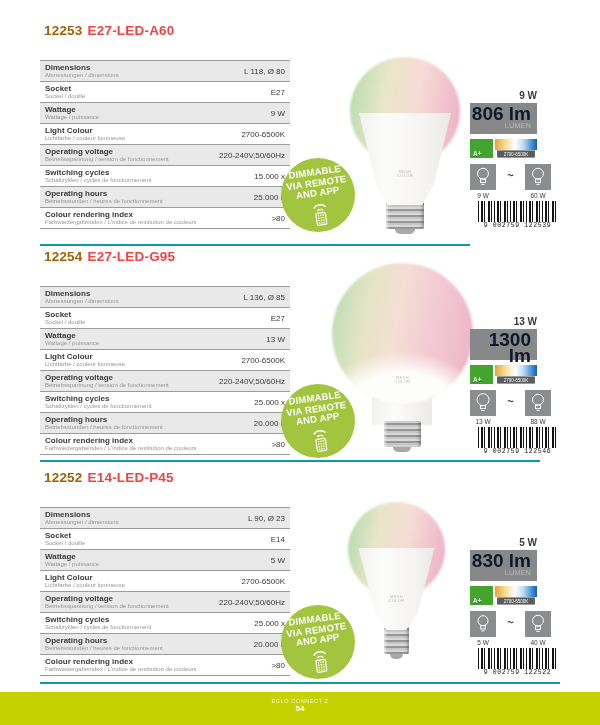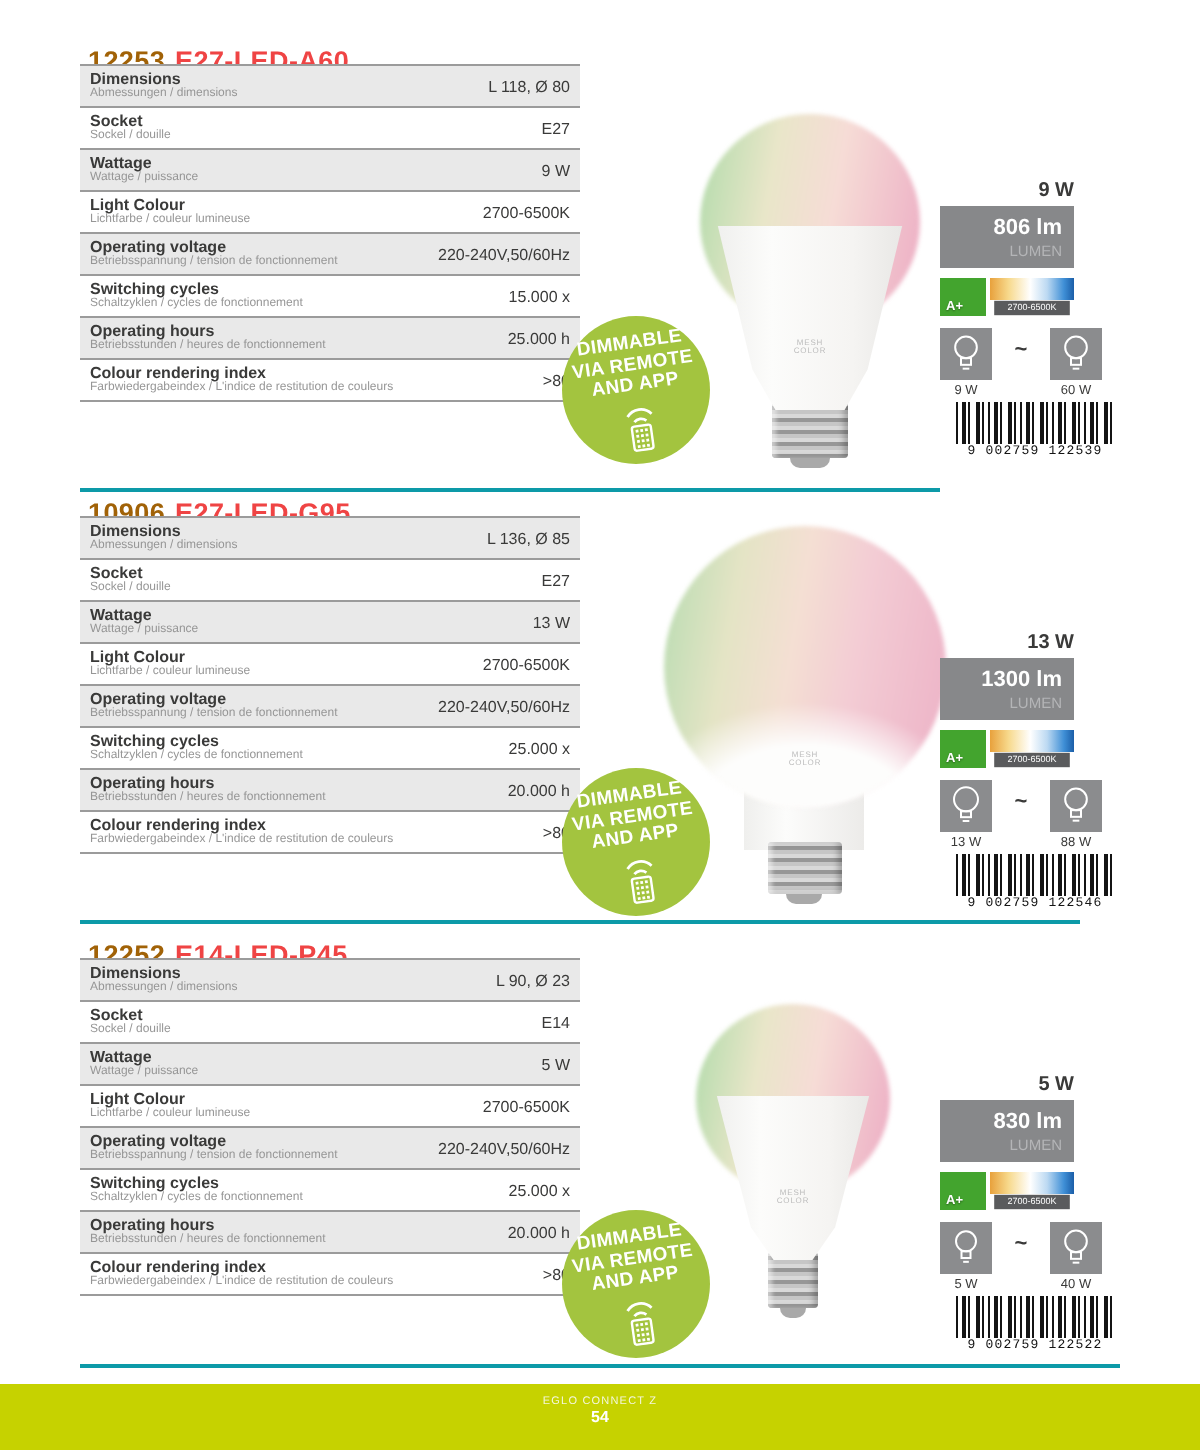--- a/index.html
+++ b/index.html
@@ -15,7 +15,7 @@
   .heading .model{color:#ef4444;}
 
   
-  .spec-table{position:absolute;left:40px;top:8px;width:250px;border-bottom:1px solid #9b9b9b;}
+  .spec-table{position:absolute;left:40px;top:36px;width:250px;border-bottom:1px solid #9b9b9b;}
   .spec-row{display:flex;justify-content:space-between;align-items:center;height:21px;border-top:1px solid #9b9b9b;padding:0 5px;box-sizing:border-box;}
   .spec-row.alt{background:#e9e9e9;}
   .spec-labels{line-height:1;}

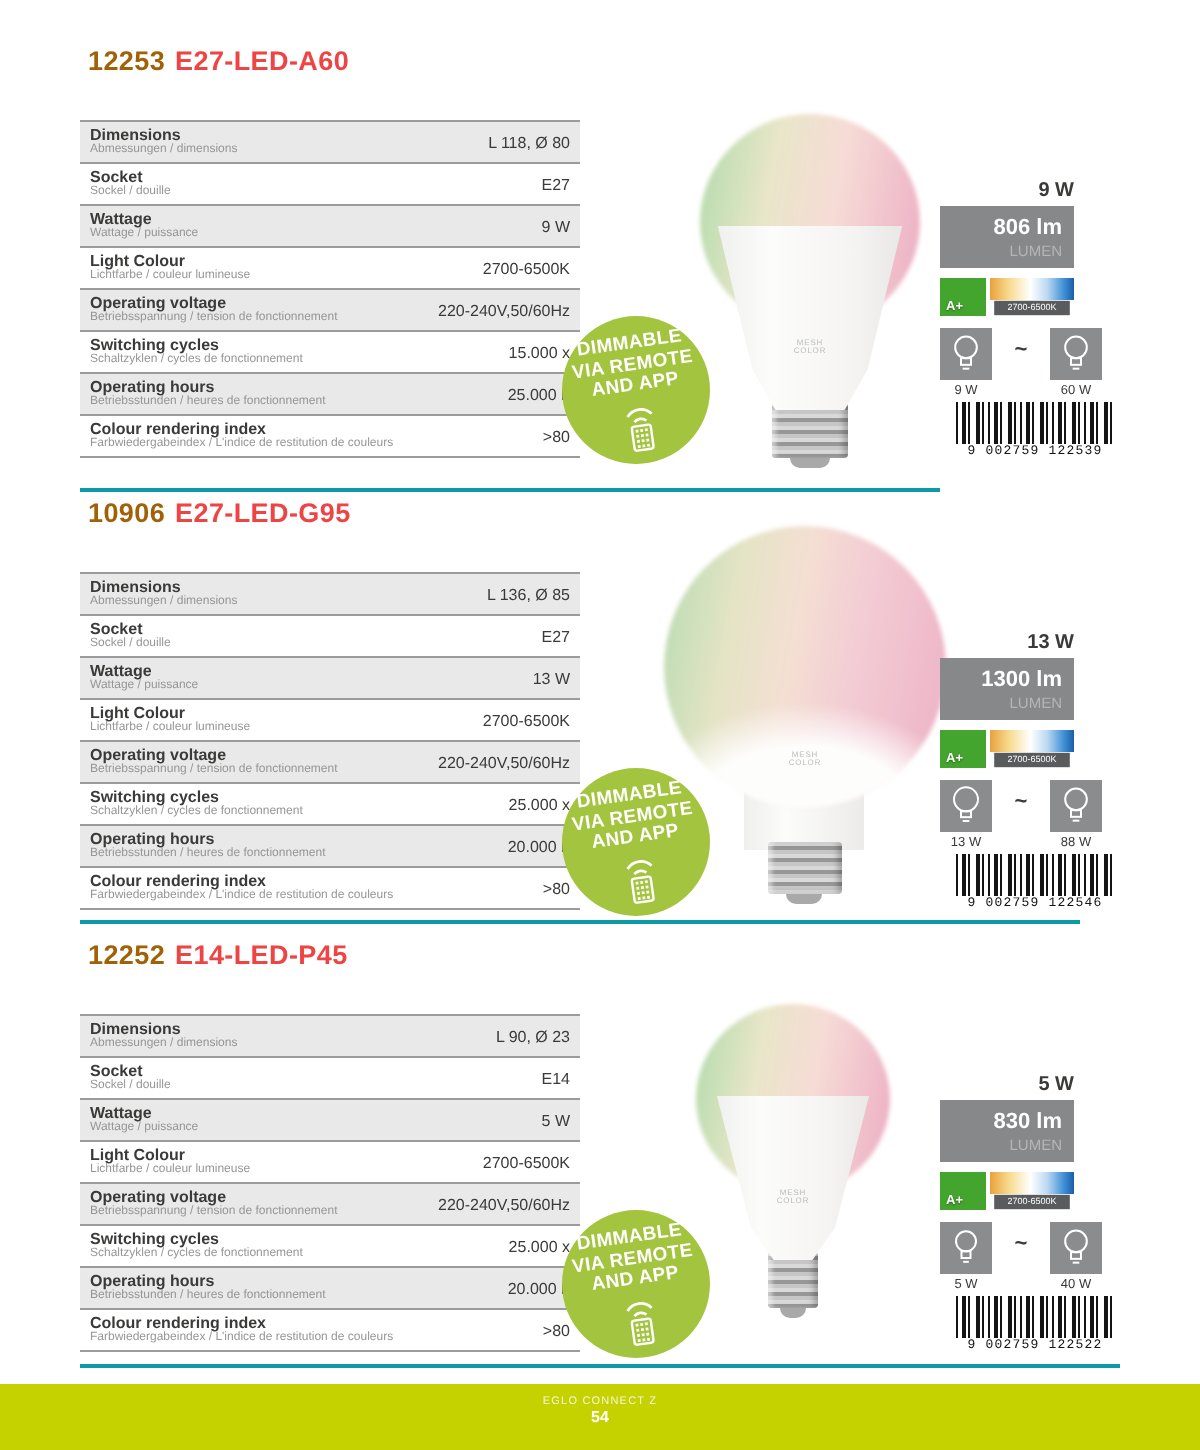--- a/index.html
+++ b/index.html
@@ -71,7 +71,7 @@
   .right-col{position:absolute;left:470px;top:0;width:90px;z-index:5;}
   .watt-top{position:absolute;top:66px;width:67px;text-align:right;font-size:10px;font-weight:bold;color:#3a3a39;}
   .lumen-box{position:absolute;top:79px;width:67px;height:31px;background:#87888a;box-sizing:border-box;padding:3px 6px 0 0;text-align:right;}
-  .lumen-value{font-size:11px;line-height:16px;font-weight:bold;color:#ffffff;}
+  .lumen-value{font-size:19px;line-height:16px;font-weight:bold;color:#0f172a;}
   .lumen-label{font-size:7.5px;line-height:8px;color:#b4b5b7;}
   .badge-row{position:absolute;top:115px;width:67px;height:19px;}
   .energy-badge{position:absolute;left:0;top:0;width:23px;height:19px;background:#43a42e;}

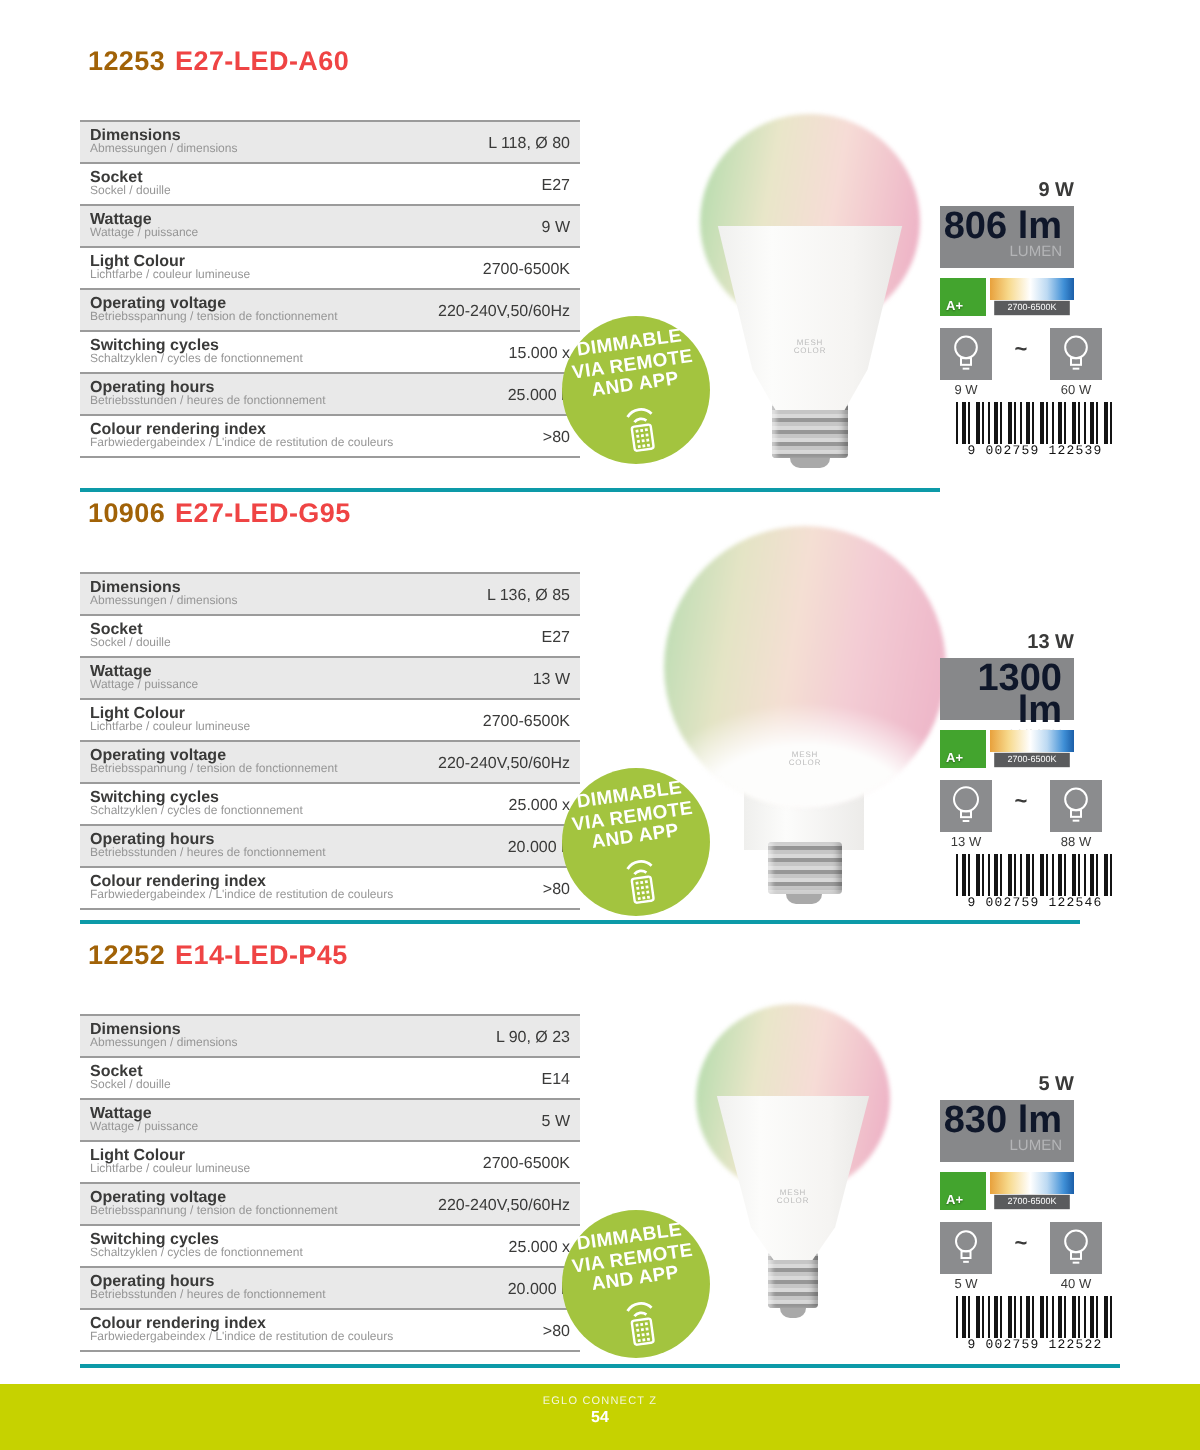--- a/index.html
+++ b/index.html
@@ -249,7 +249,7 @@
 
 <section class="product" id="p2">
   <h2 class="heading">
-    <span class="code">10906</span><span class="model">E27-LED-G95</span>
+    <span class="code">12254</span><span class="model">E27-LED-G95</span>
   </h2>
   <div class="spec-table">
     <div class="spec-row alt">

